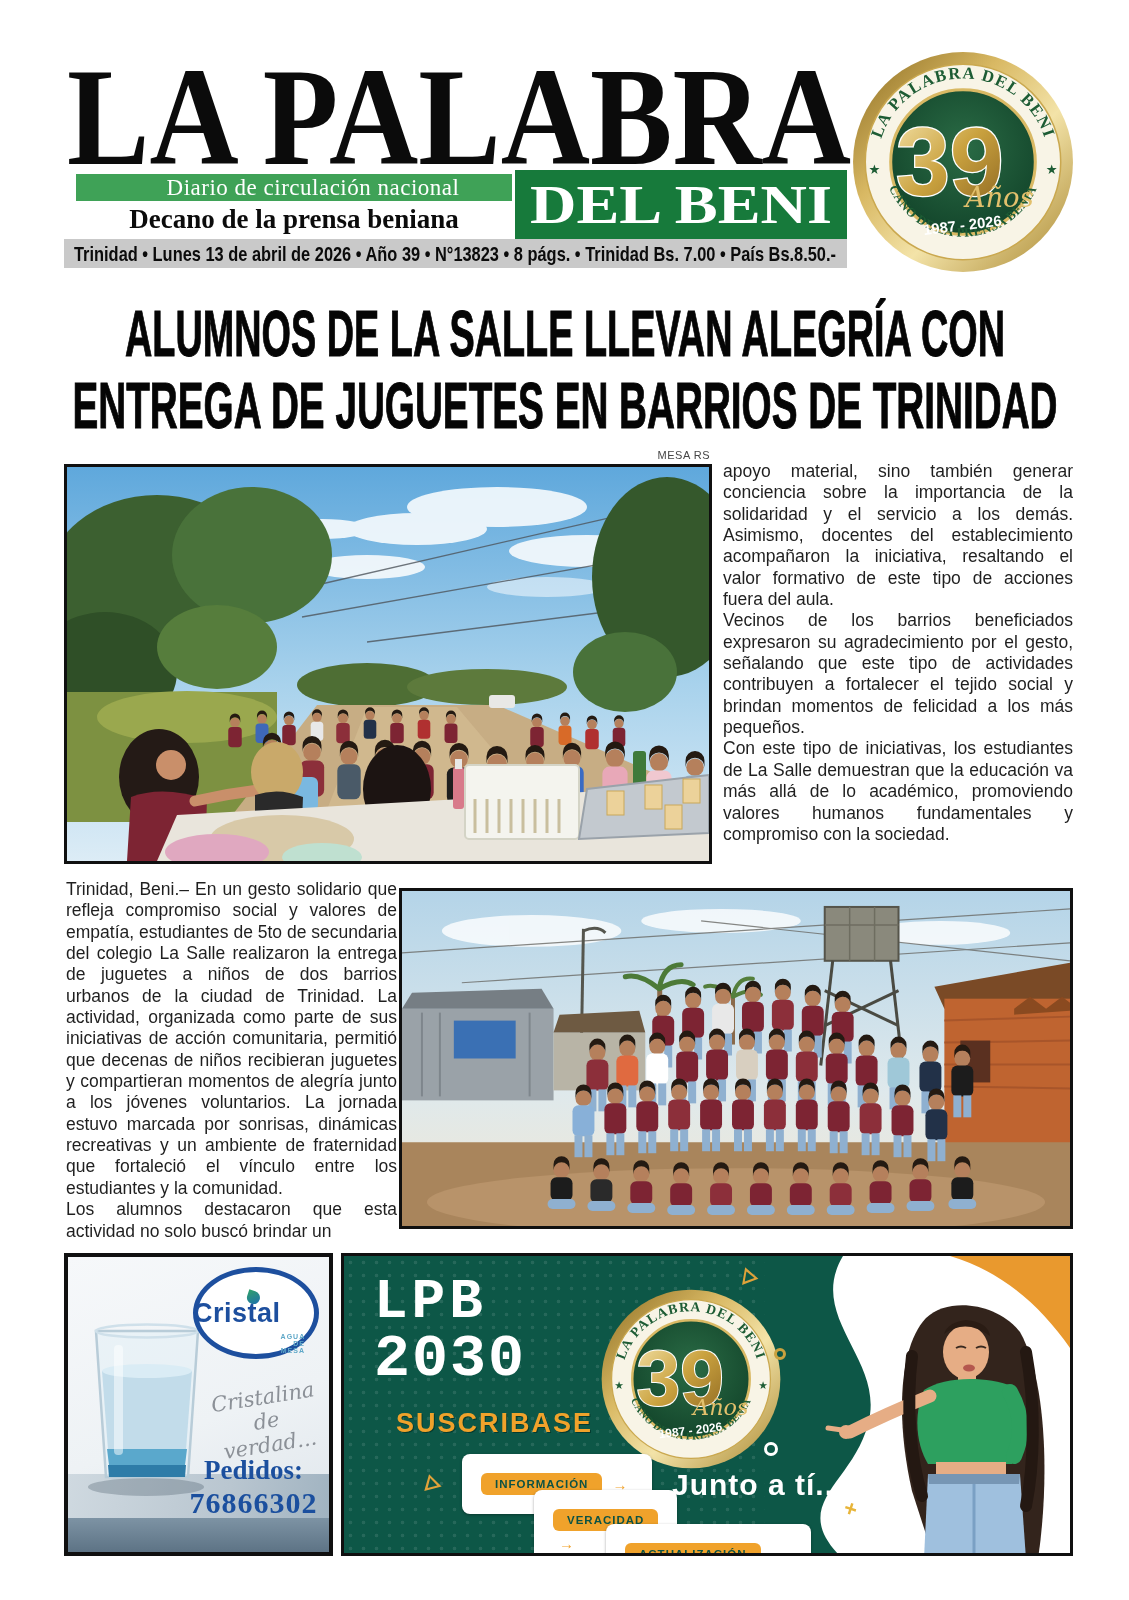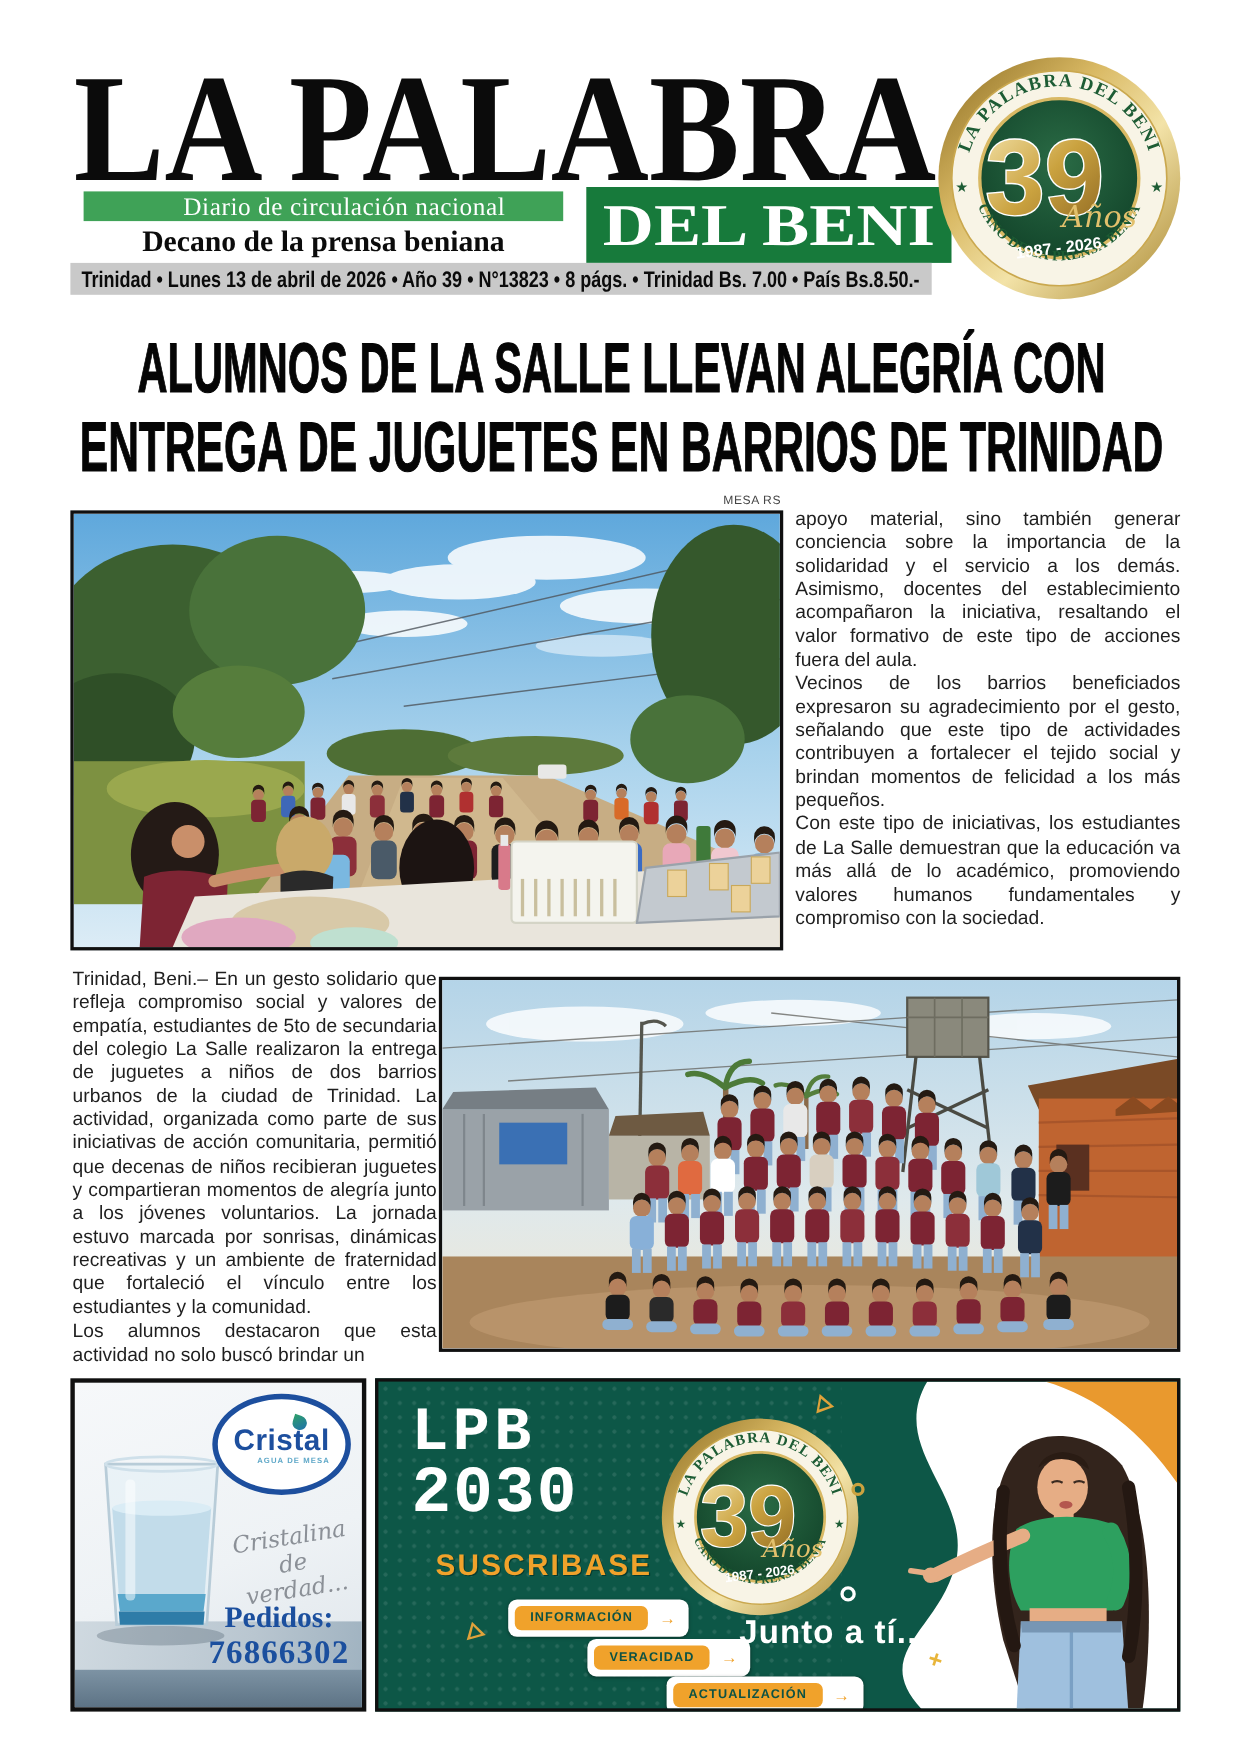--- a/index.html
+++ b/index.html
@@ -13,7 +13,7 @@
   .green-bar { position:absolute; left:76px; top:174px; width:436px; height:27px; background:#3fa257; display:flex; align-items:center; justify-content:center;padding-left:38px; }
   .green-bar span { color:#ffffff; font-family:"Liberation Serif", serif; font-size:23px; letter-spacing:.5px; }
   .decano { position:absolute; left:76px; top:202px; width:436px; height:34px; display:flex; align-items:center; justify-content:center; color:#0b0b0b; font-family:"Liberation Serif", serif; font-weight:bold; font-size:27px; }
-  .delbeni { position:absolute; left:533px; top:170px; width:332px; height:69px; background:#177a3b; display:flex; align-items:center; justify-content:center; }
+  .delbeni { position:absolute; left:515px; top:170px; width:332px; height:69px; background:#177a3b; display:flex; align-items:center; justify-content:center; }
   .delbeni svg { width:320px; height:62px; }
   .delbeni text { font-family:"Liberation Serif", serif; font-weight:bold; fill:#ffffff; }
   .dateline { position:absolute; left:64px; top:239px; width:783px; height:29px; background:#c9c9c9; }

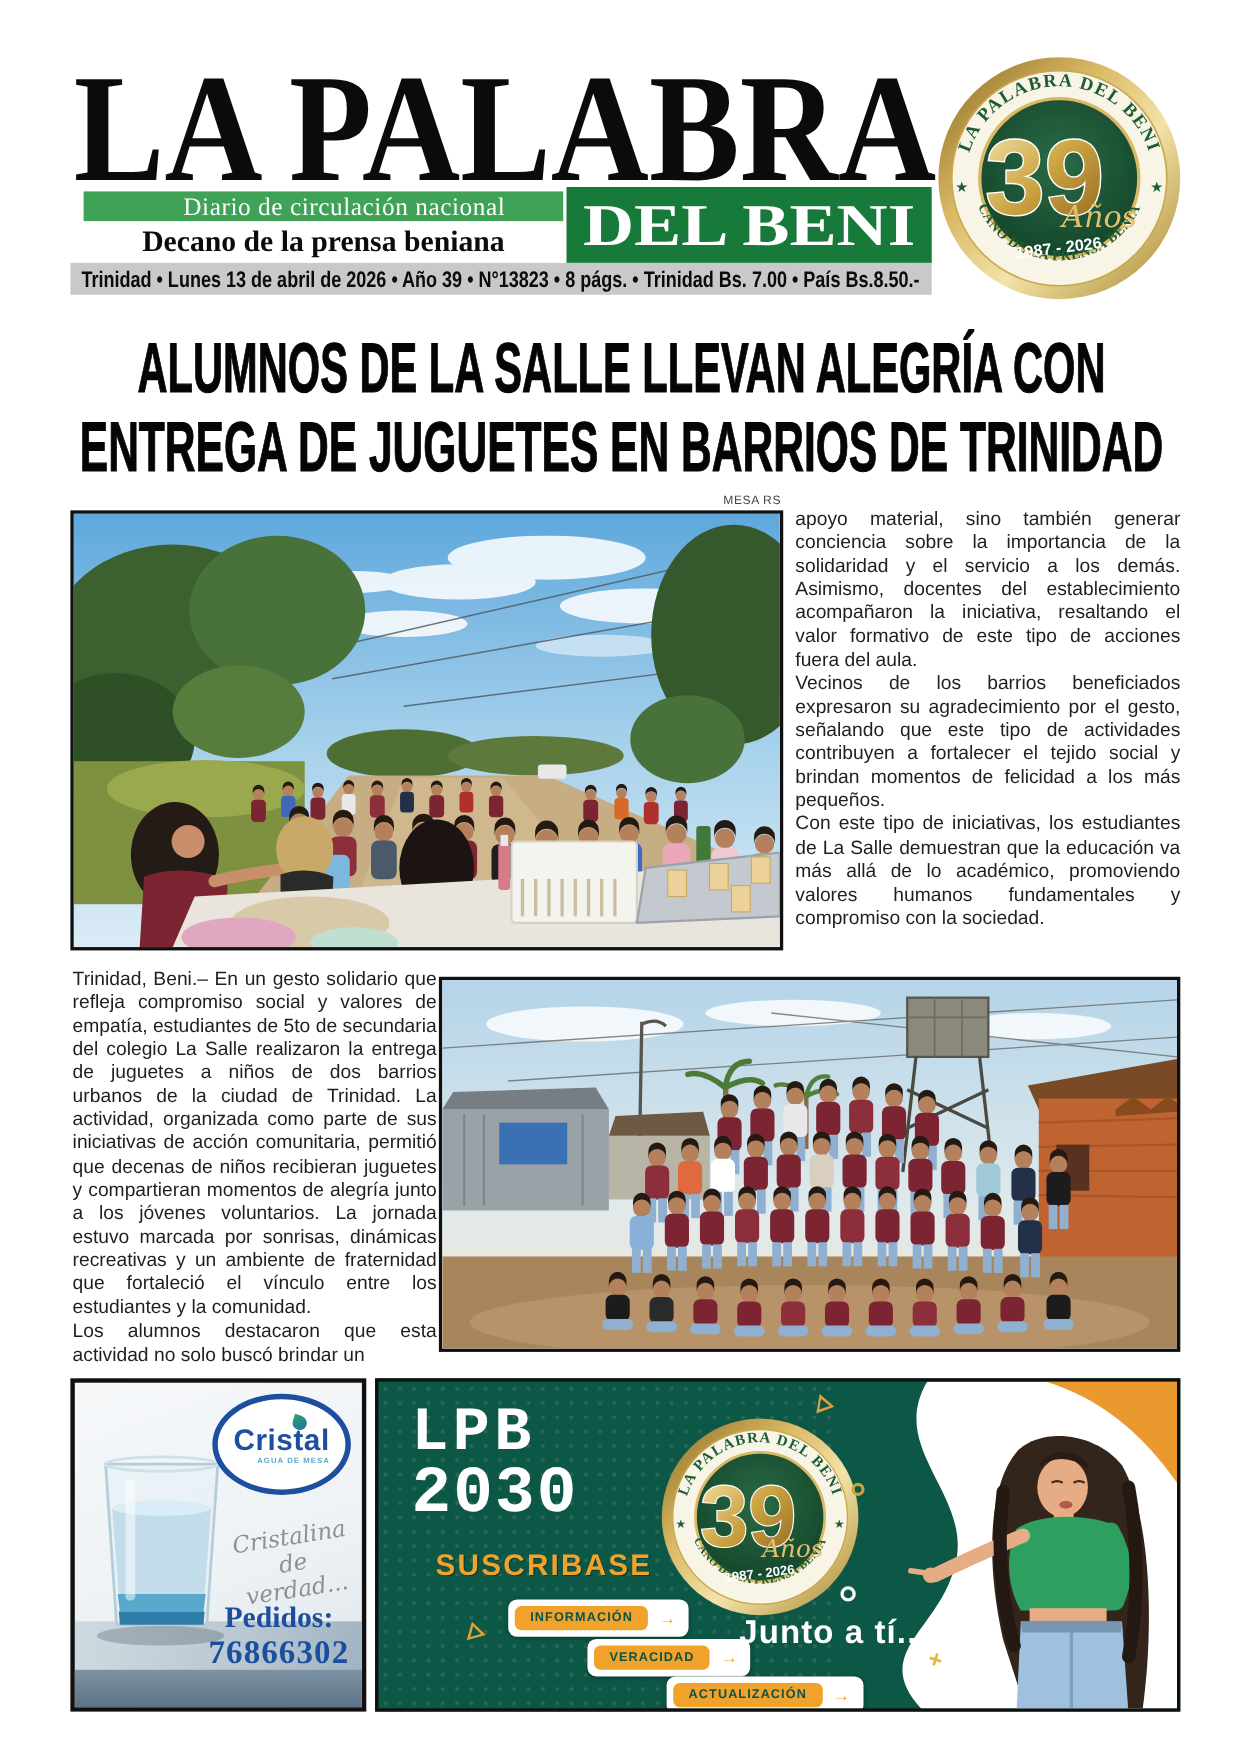--- a/index.html
+++ b/index.html
@@ -47,7 +47,7 @@
   .cristal-table { position:absolute; left:0; bottom:0; width:100%; height:78px; background:linear-gradient(100deg,#cfd9e0 0%,#b9c6d0 60%,#9fb2c0 100%); }
   .cristal-table-front { position:absolute; left:0; bottom:0; width:100%; height:34px; background:linear-gradient(180deg,#7d93a4,#5d7385); }
   .cristal-glass-svg { position:absolute; left:6px; top:62px; width:150px; height:180px; }
-  .cristal-logo { position:absolute; left:125px; top:10px; width:126px; height:92px; background:#ffffff; border:5px solid #1d4f9e; border-radius:50%; display:flex; flex-direction:column; align-items:center; justify-content:center; }
+  .cristal-logo { position:absolute; left:125px; top:10px; width:126px; height:92px; background:#ffffff; border:5px solid #1d4f9e; border-radius:50%; display:flex; align-items:center; justify-content:center;text-align:right; }
   .cristal-brand { color:#1d4f9e; font-weight:bold; font-size:27px; font-family:"Liberation Sans", sans-serif; letter-spacing:.5px; position:relative; }
   .cristal-leaf { position:absolute; top:-7px; left:54px; width:13px; height:13px; background:linear-gradient(135deg,#2fa06a,#1d6fae); border-radius:0 60% 55% 55%; transform:rotate(18deg); }
   .cristal-sub { color:#5fa8c8; font-size:7px; font-weight:bold; letter-spacing:1px; align-self:flex-end; margin-right:14px; }

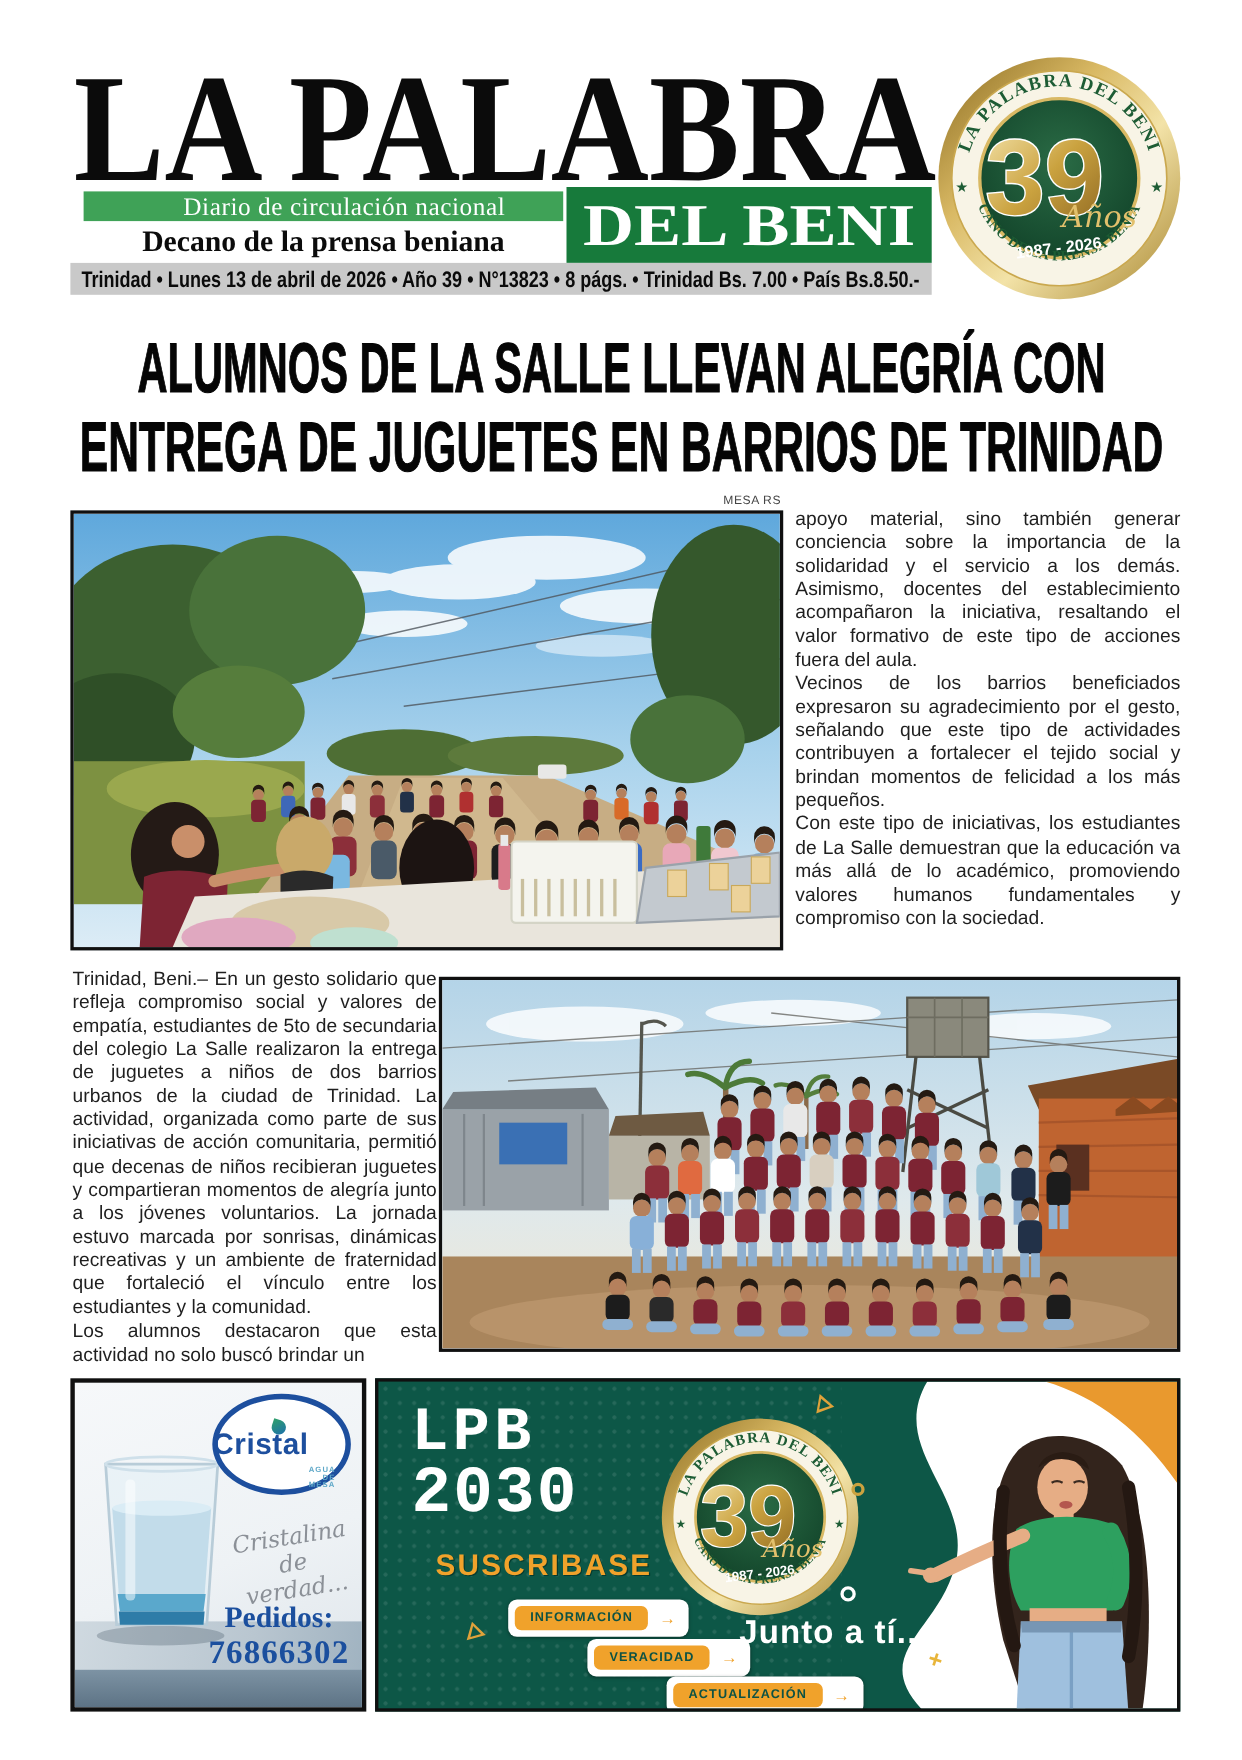--- a/index.html
+++ b/index.html
@@ -64,7 +64,7 @@
   .lpb-title .l2 { font-size:60px; line-height:58px; letter-spacing:2px; }
   .lpb-cta { position:absolute; left:8px; top:152px; width:285px; text-align:center; color:#f0a22b; font-weight:bold; font-size:27px; letter-spacing:2px; text-shadow:1px 1px 0 #063a2f; }
   .lpb-logo { position:absolute; left:256px; top:32px; width:182px; height:182px; }
-  .lpb-btn { position:absolute; display:flex; align-items:stretch; background:#ffffff; border-radius:8px; padding:6px; gap:4px; box-shadow:0 1px 3px rgba(0,0,0,.35); }
+  .lpb-btn { position:absolute; display:flex; align-items:stretch; background:#ffffff; border-radius:8px; padding:19px; gap:4px; box-shadow:0 1px 3px rgba(0,0,0,.35); }
   .lpb-btn .lab { background:#f0a22b; color:#0d5244; font-weight:bold; font-size:11.5px; letter-spacing:1px; padding:5px 14px; border-radius:6px; display:flex; align-items:center; }
   .lpb-btn .arr { color:#f0a22b; font-weight:bold; font-size:15px; display:flex; align-items:center; padding:0 6px; }
   .btn1 { left:118px; top:198px; }

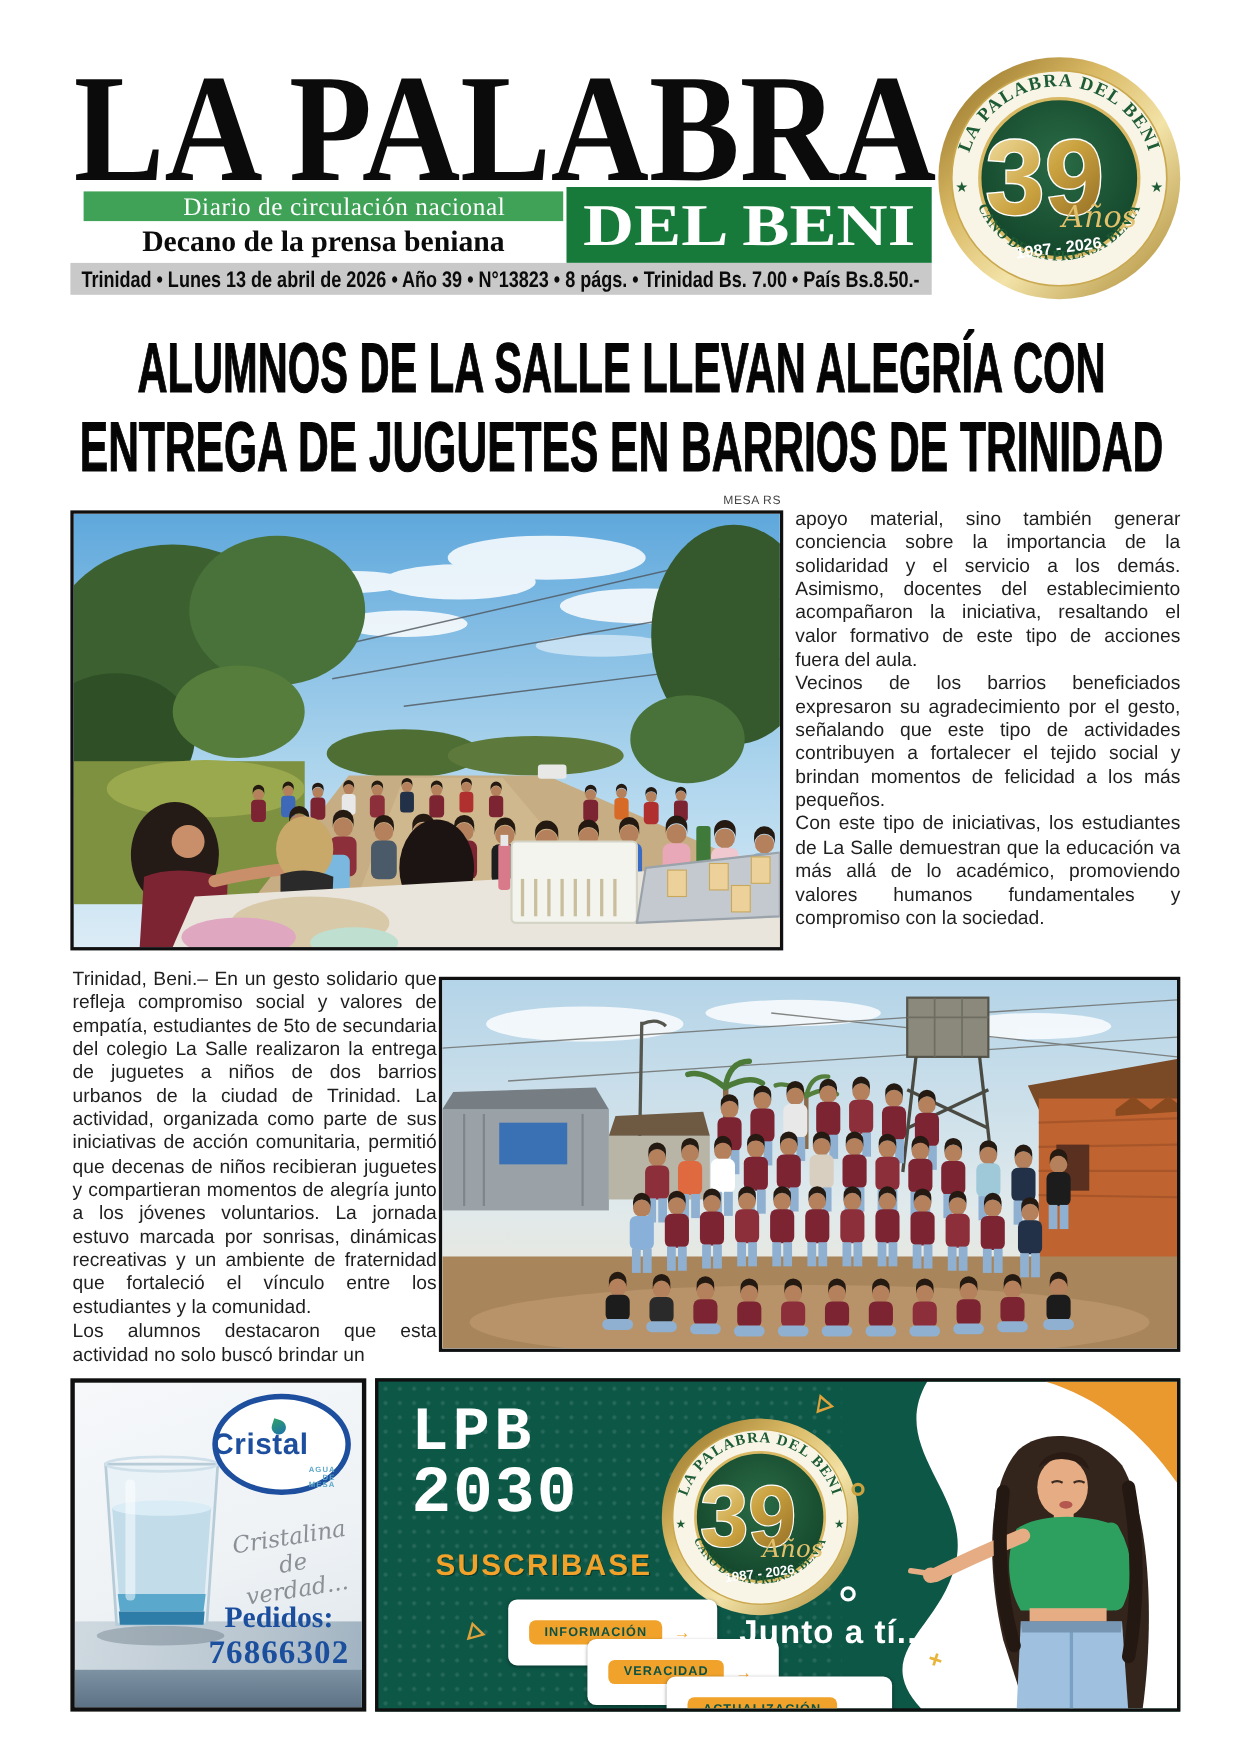--- a/index.html
+++ b/index.html
@@ -68,7 +68,7 @@
   .lpb-btn .lab { background:#f0a22b; color:#0d5244; font-weight:bold; font-size:11.5px; letter-spacing:1px; padding:5px 14px; border-radius:6px; display:flex; align-items:center; }
   .lpb-btn .arr { color:#f0a22b; font-weight:bold; font-size:15px; display:flex; align-items:center; padding:0 6px; }
   .btn1 { left:118px; top:198px; }
-  .btn2 { left:190px; top:234px; }
+  .btn2 { left:190px; top:234px;flex-direction:column; }
   .btn3 { left:262px; top:268px; }
   .lpb-slogan { position:absolute; left:328px; top:212px; width:210px; color:#ffffff; font-size:30px; font-weight:bold; letter-spacing:1px; }
   .lpb-spark { position:absolute; left:500px; top:240px; color:#e8b53a; font-size:22px; font-weight:bold; transform:rotate(18deg); }

